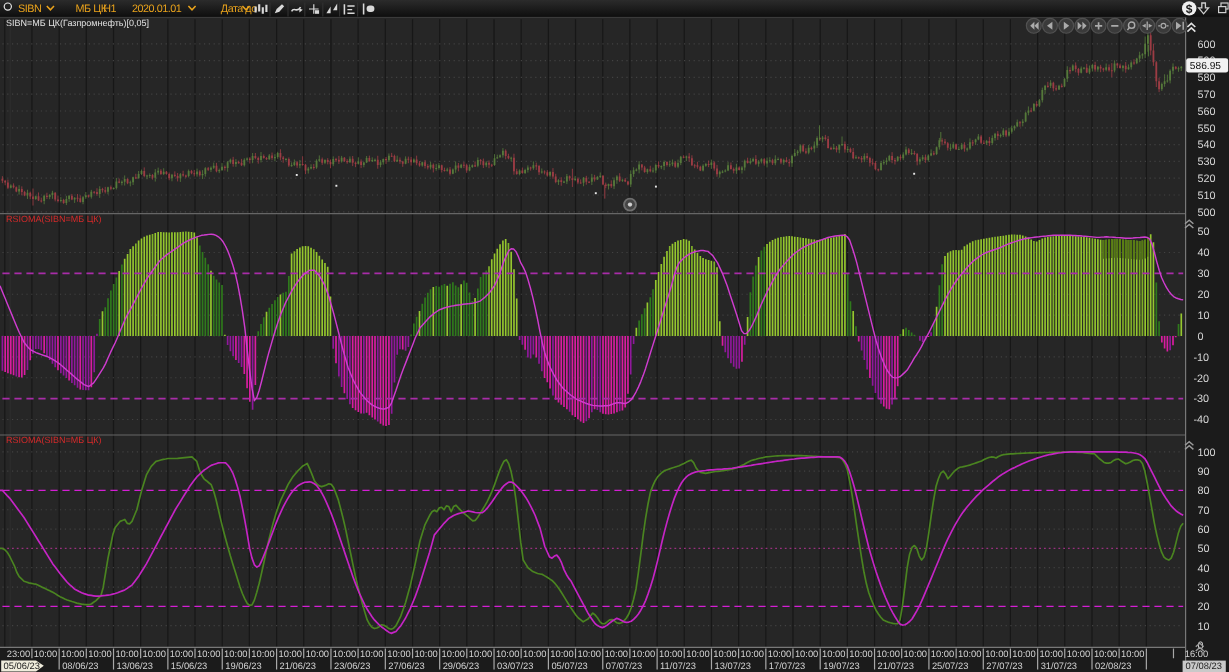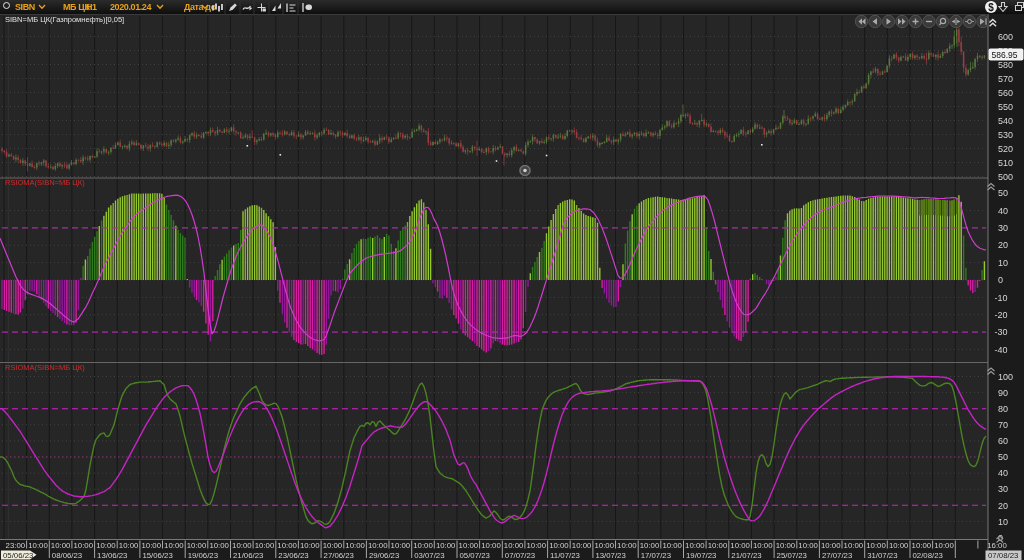--- a/index.html
+++ b/index.html
@@ -4,7 +4,7 @@
 html,body{width:1024px;height:560px;overflow:hidden;background:#1b1b1b;font-family:"Liberation Sans",sans-serif}
 #tb{position:absolute;left:0;top:0;width:1024px;height:14px;background:linear-gradient(#2b2b2b,#0e0e0e);white-space:nowrap;font-size:10px;line-height:14px}
 .abs{position:absolute;top:0}
-.ot{color:#e8a21c;font-weight:bold;font-size:9px;letter-spacing:-0.4px}
+.ot{color:#e8a21c;font-weight:normal;font-size:9px;letter-spacing:-0.4px}
 .circ{position:absolute;left:3px;top:2px;width:7px;height:7px;border:1.5px solid #e6e6e6;border-radius:50%}
 svg text{font-family:"Liberation Sans",sans-serif}
 </style></head>

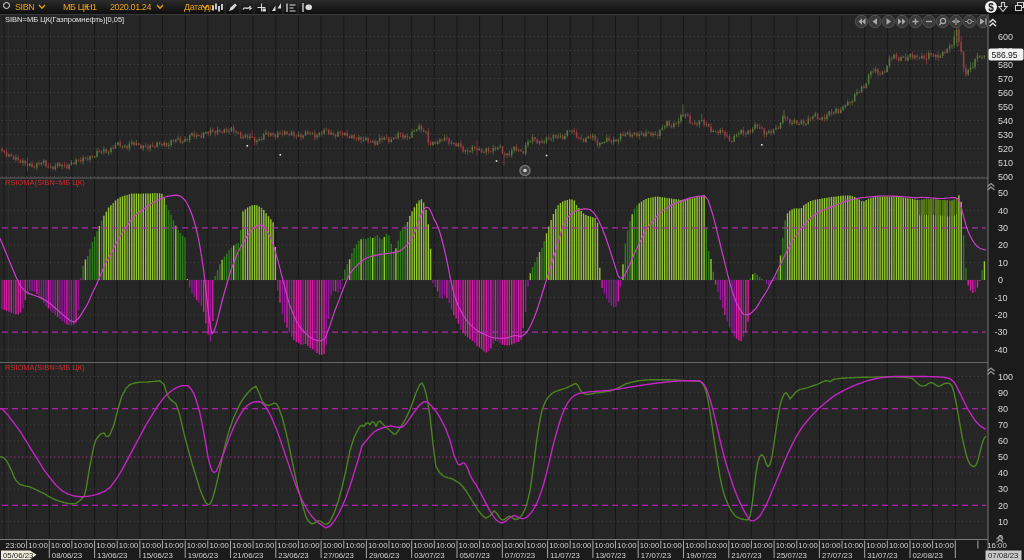--- a/index.html
+++ b/index.html
@@ -17,7 +17,7 @@
     </svg>
  <span class="ot abs" style="left:63px">МБ ЦК</span>
  <span class="ot abs" style="left:86px">H1</span>
- <span class="ot abs" style="left:110px">2020.01.24</span>
+ <span class="ot abs" style="left:110px">2020.01.01</span>
     <svg class="abs" style="left:156px;top:4px" width="8" height="6">
       <path d="M1 1l3 3.2L7 1" stroke="#e8a21c" stroke-width="1.3" fill="none"></path>
     </svg>

